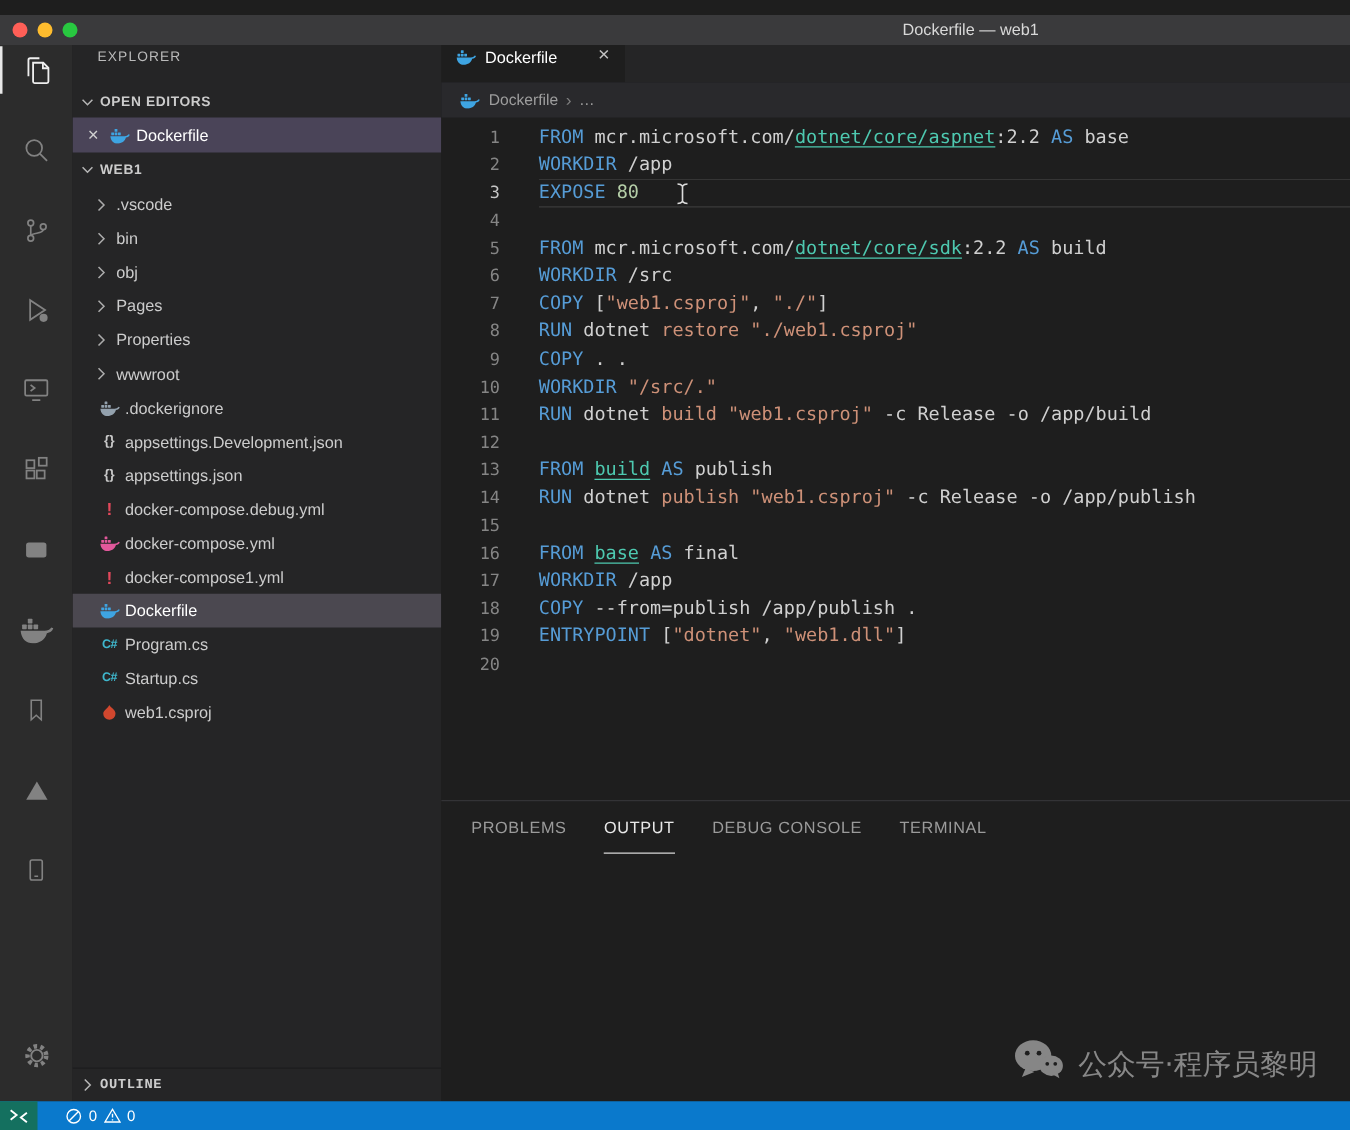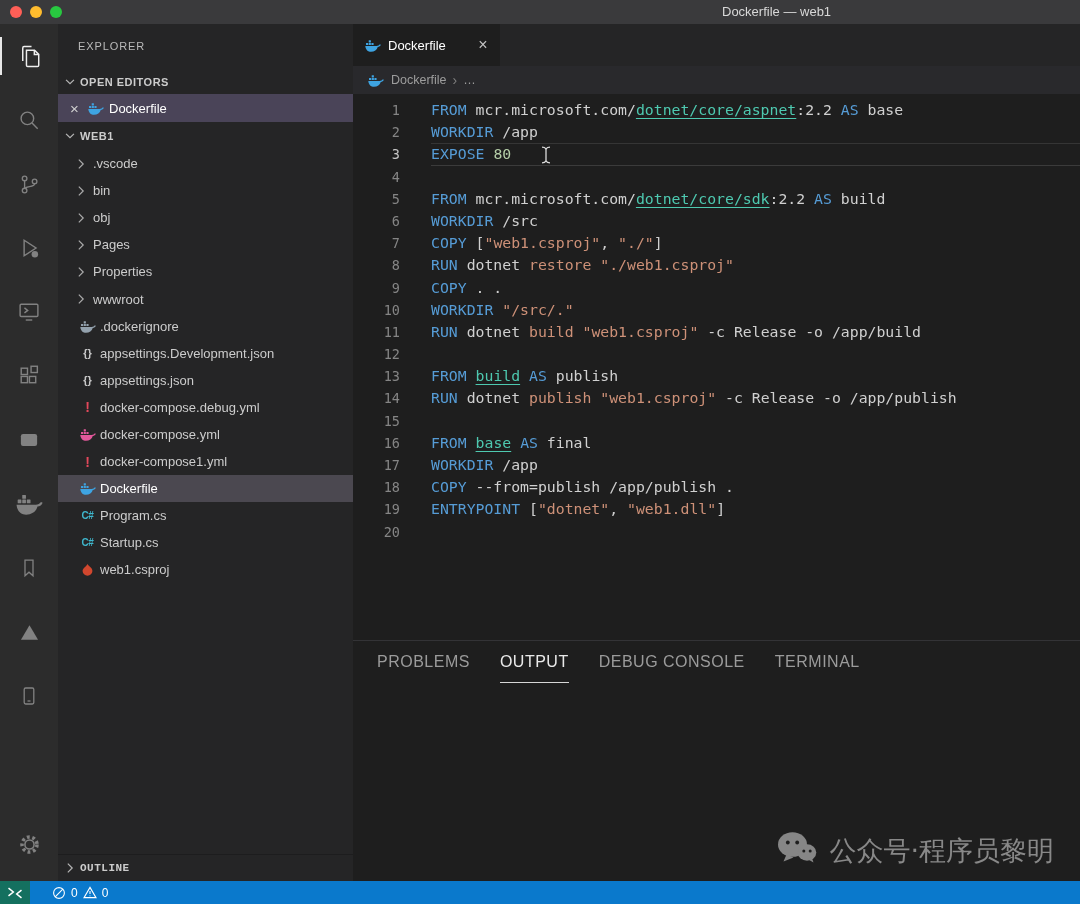--- a/index.html
+++ b/index.html
@@ -8,7 +8,7 @@
   .window{position:relative;width:1080px;height:904px;background:#1e1e1e;overflow:hidden;}
 
   
-  .titlebar{position:absolute;top:0;left:0;right:0;height:24px;background:#3a3a3c;display:flex;align-items:center;z-index:5;}
+  .titlebar{position:absolute;top:12px;left:0;right:0;height:24px;background:#3a3a3c;display:flex;align-items:center;z-index:5;}
   .traffic{display:flex;gap:8px;margin-left:10px;}
   .tl{width:12px;height:12px;border-radius:50%;display:inline-block;}
   .tl.r{background:#ff5f57}.tl.y{background:#febc2e}.tl.g{background:#28c840}

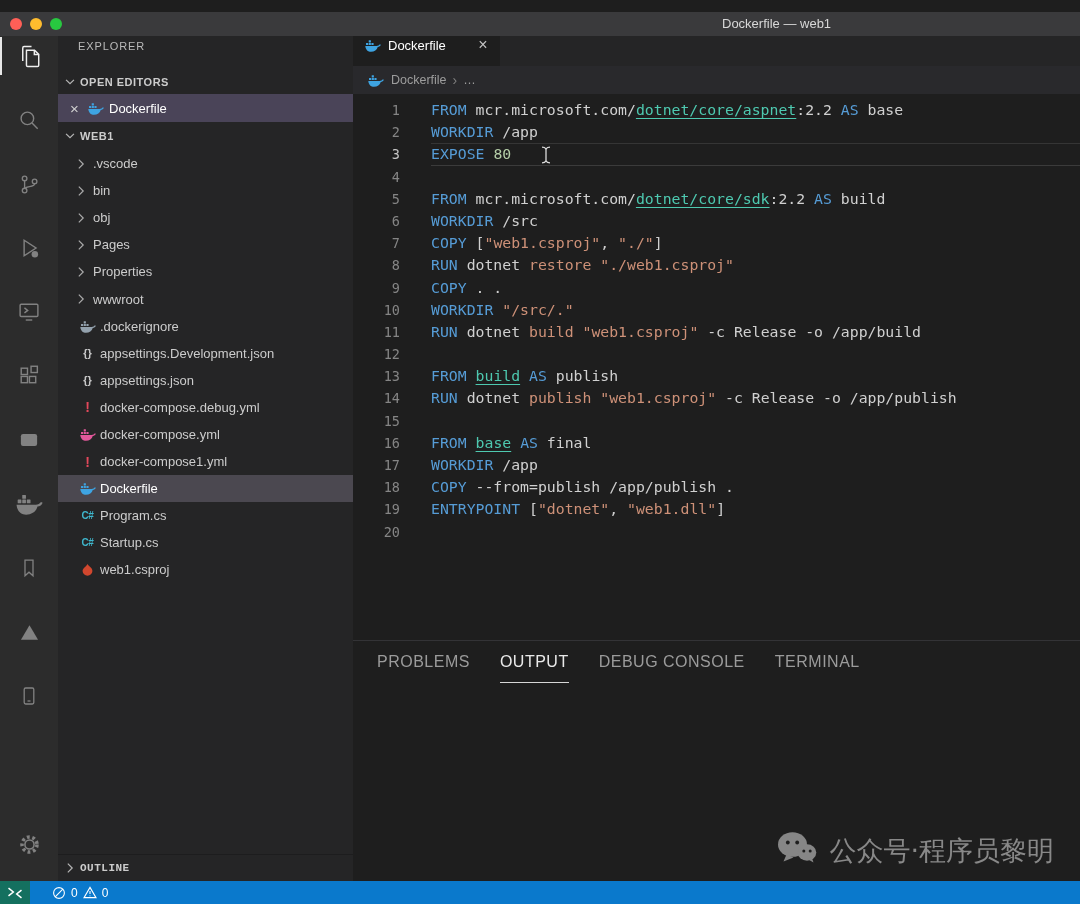--- a/index.html
+++ b/index.html
@@ -67,7 +67,7 @@
 
   .panel{height:241px;flex:none;display:flex;flex-direction:column;border-top:1px solid #333336;}
   .ptabs{height:42px;display:flex;align-items:center;gap:30px;padding-left:24px;flex:none;}
-  .ptab{font-size:16px;letter-spacing:.5px;color:#9b9b9b;height:42px;line-height:42px;border-bottom:1px solid transparent;cursor:pointer;}
+  .ptab{font-size:13px;letter-spacing:.5px;color:#9b9b9b;height:42px;line-height:42px;border-bottom:1px solid transparent;cursor:pointer;}
   .ptab.active{color:#e9e9e9;border-bottom-color:#d7d7d7;}
   .pbody{flex:1;}
 

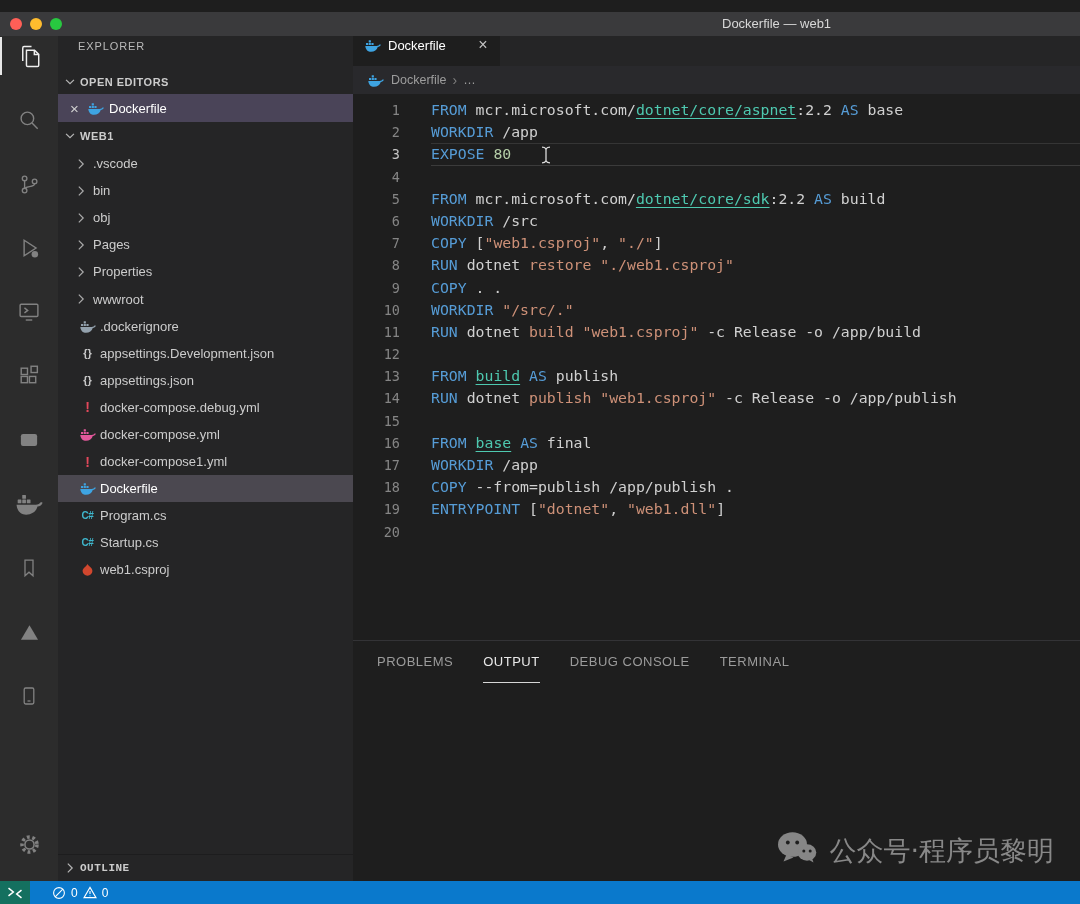--- a/index.html
+++ b/index.html
@@ -79,7 +79,7 @@
   .sb-problems .num{font-size:12px;}
 
   
-  .watermark{position:absolute;right:26px;bottom:33px;display:flex;align-items:center;gap:12px;color:#919191;font-size:27px;font-weight:500;z-index:4;opacity:.92;font-family:"DejaVu Sans","Liberation Sans",sans-serif;}
+  .watermark{position:absolute;right:26px;bottom:33px;display:flex;align-items:center;gap:12px;color:#919191;font-size:23px;font-weight:500;z-index:4;opacity:.92;font-family:"DejaVu Sans","Liberation Sans",sans-serif;}
 </style>
 </head>
 <body>

